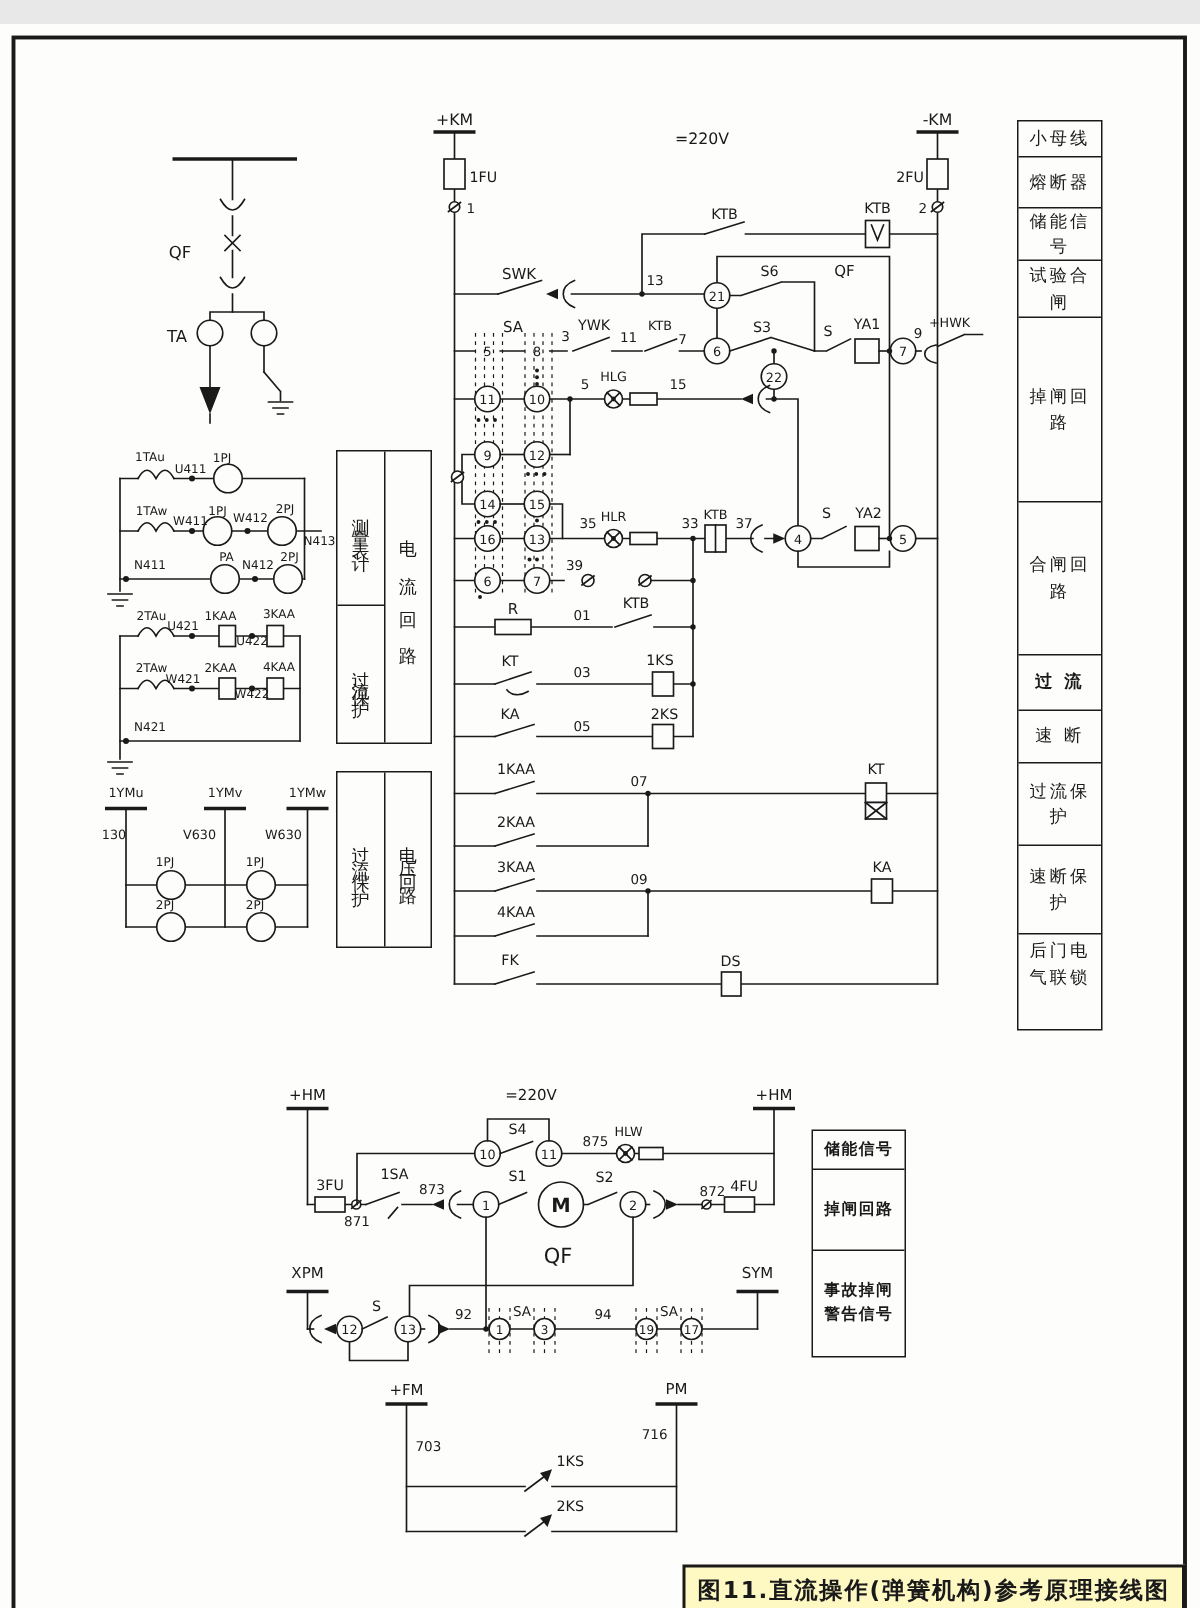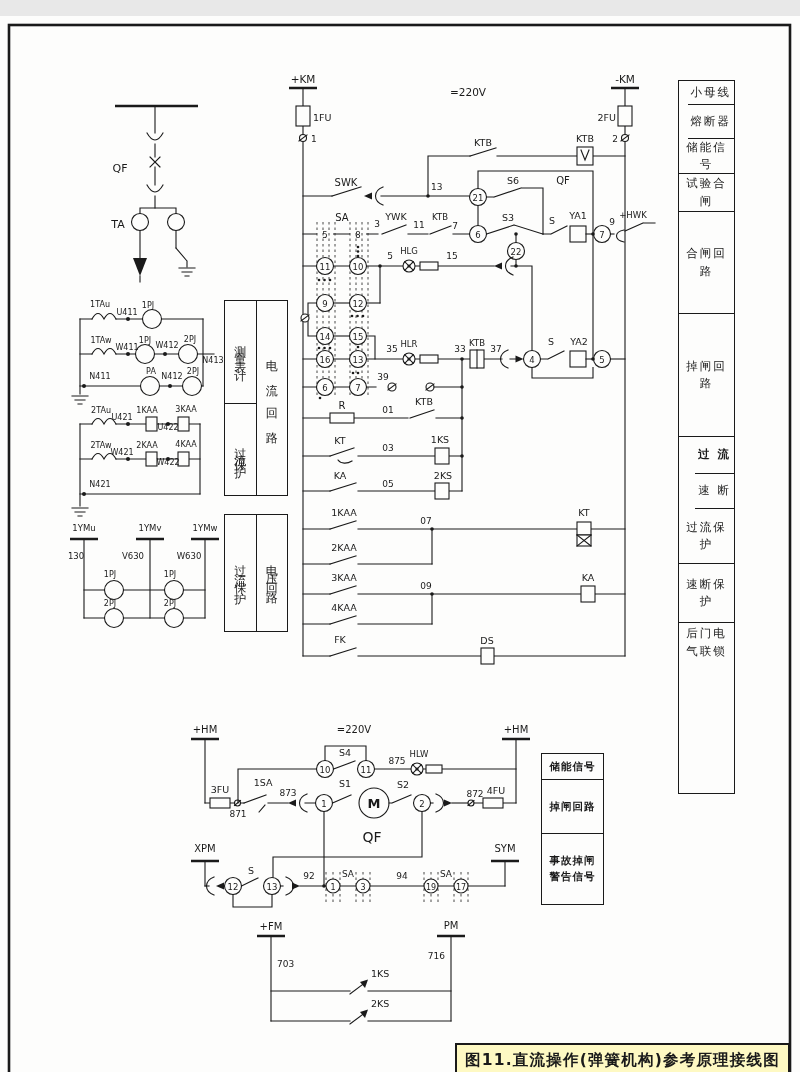--- a/index.html
+++ b/index.html
@@ -537,7 +537,7 @@
   </div>
 </div>
 
-<div class="legend" style="left:678px;top:64px;width:57px;height:714px;align-items:flex-end;">
+<div class="legend" style="left:678px;top:64px;width:57px;height:607px;">
   <div class="lg-cell" style="height:24px;">小母线</div>
   <div class="lg-cell" style="height:34px;">熔断器</div>
   <div class="lg-cell" style="height:35px;">储能信号</div>

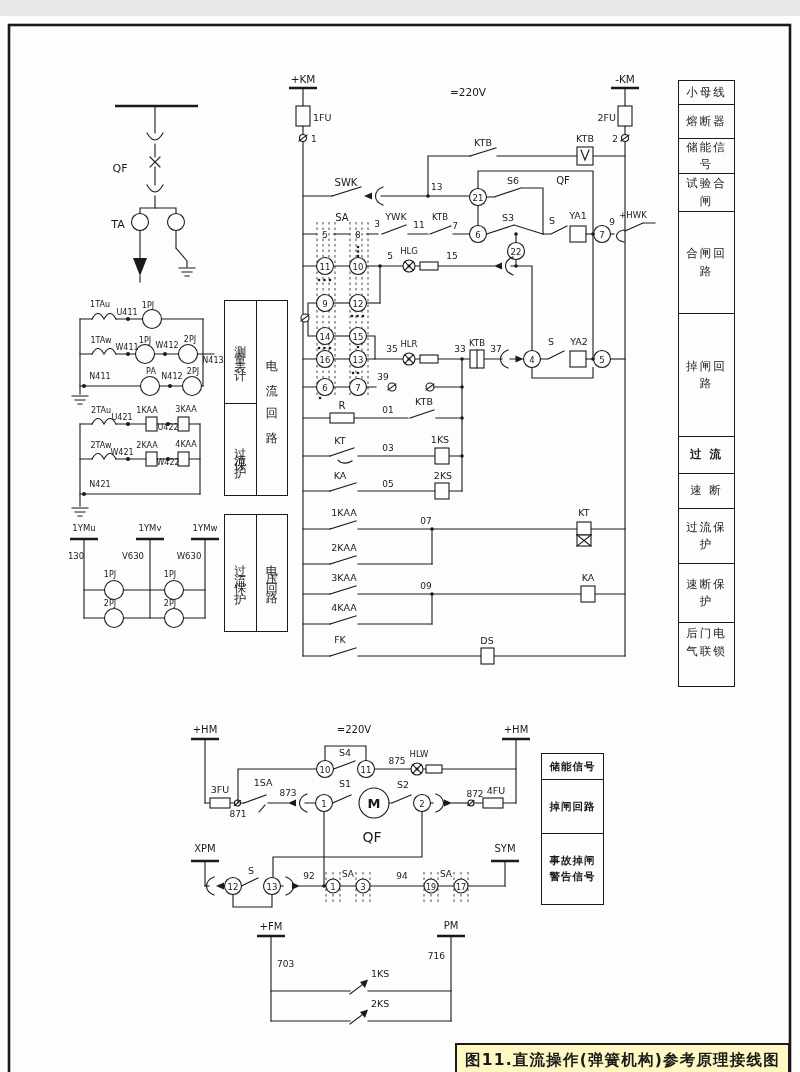--- a/index.html
+++ b/index.html
@@ -542,8 +542,8 @@
   <div class="lg-cell" style="height:34px;">熔断器</div>
   <div class="lg-cell" style="height:35px;">储能信号</div>
   <div class="lg-cell" style="height:38px;">试验合闸</div>
+  <div class="lg-cell" style="height:123px;">掉闸回路</div>
   <div class="lg-cell" style="height:102px;">合闸回路</div>
-  <div class="lg-cell" style="height:123px;">掉闸回路</div>
   <div class="lg-cell" style="height:37px;font-weight:bold;">过 流</div>
   <div class="lg-cell" style="height:35px;">速 断</div>
   <div class="lg-cell" style="height:55px;">过流保护</div>

